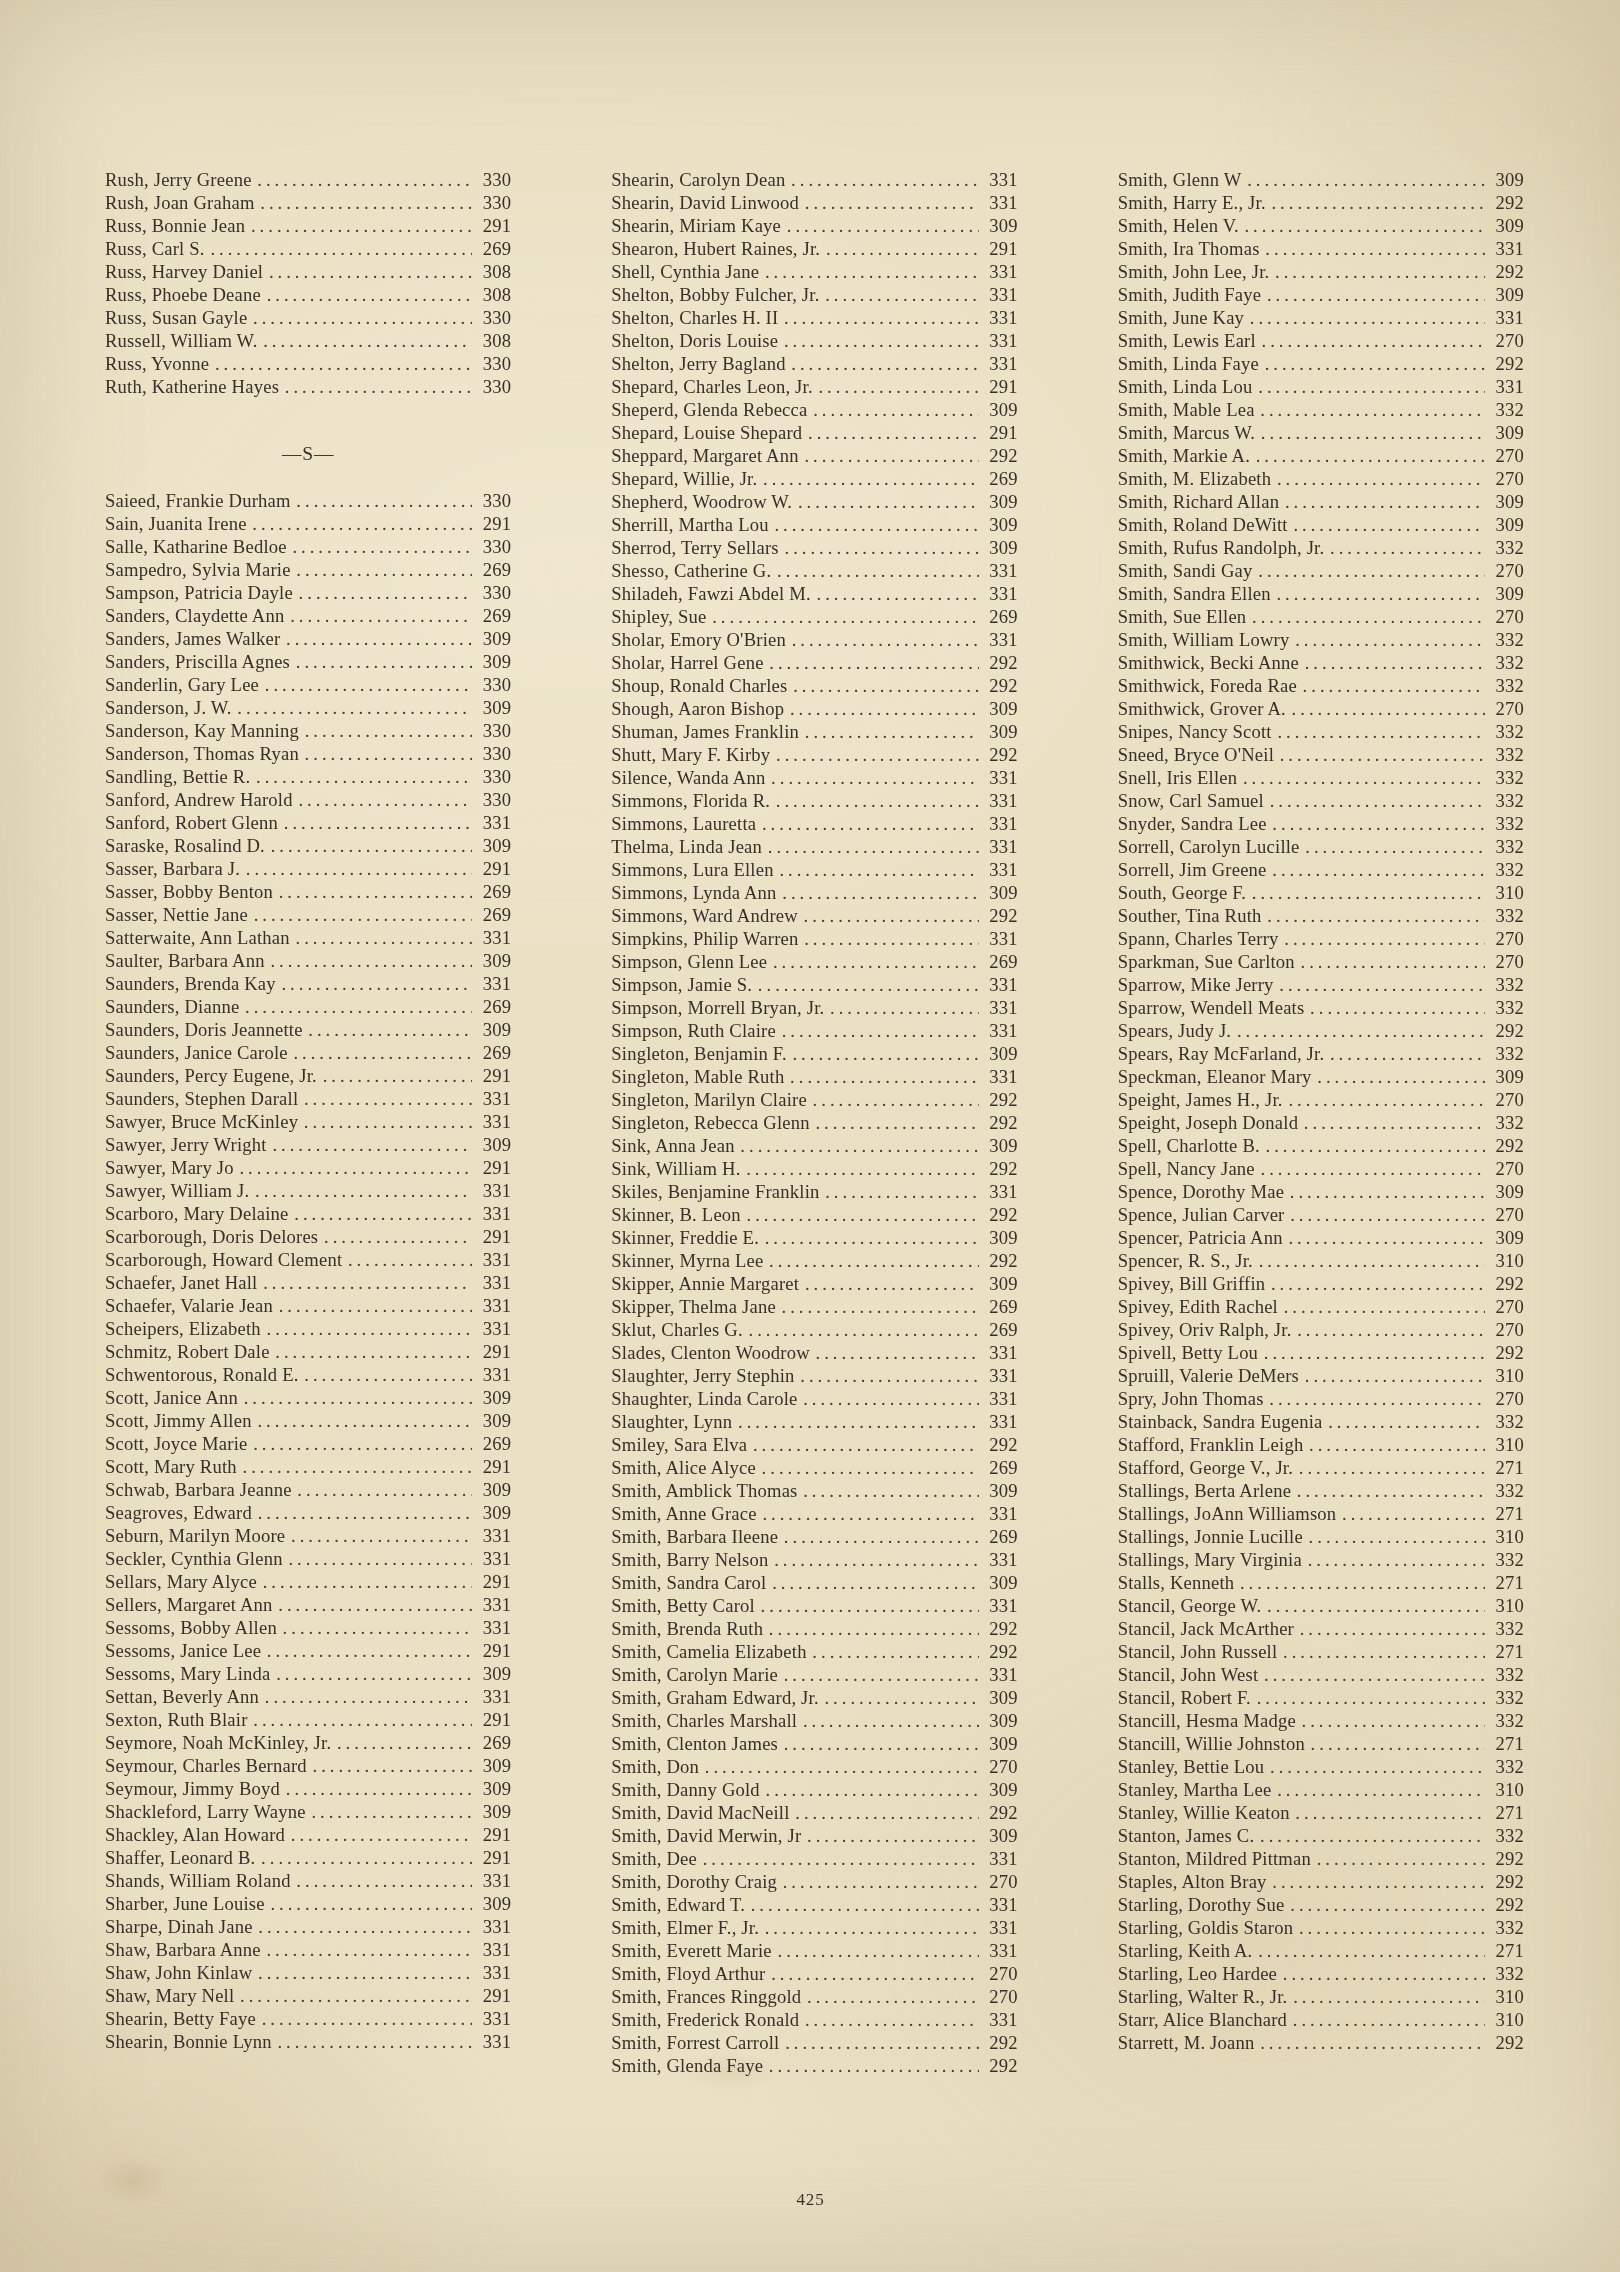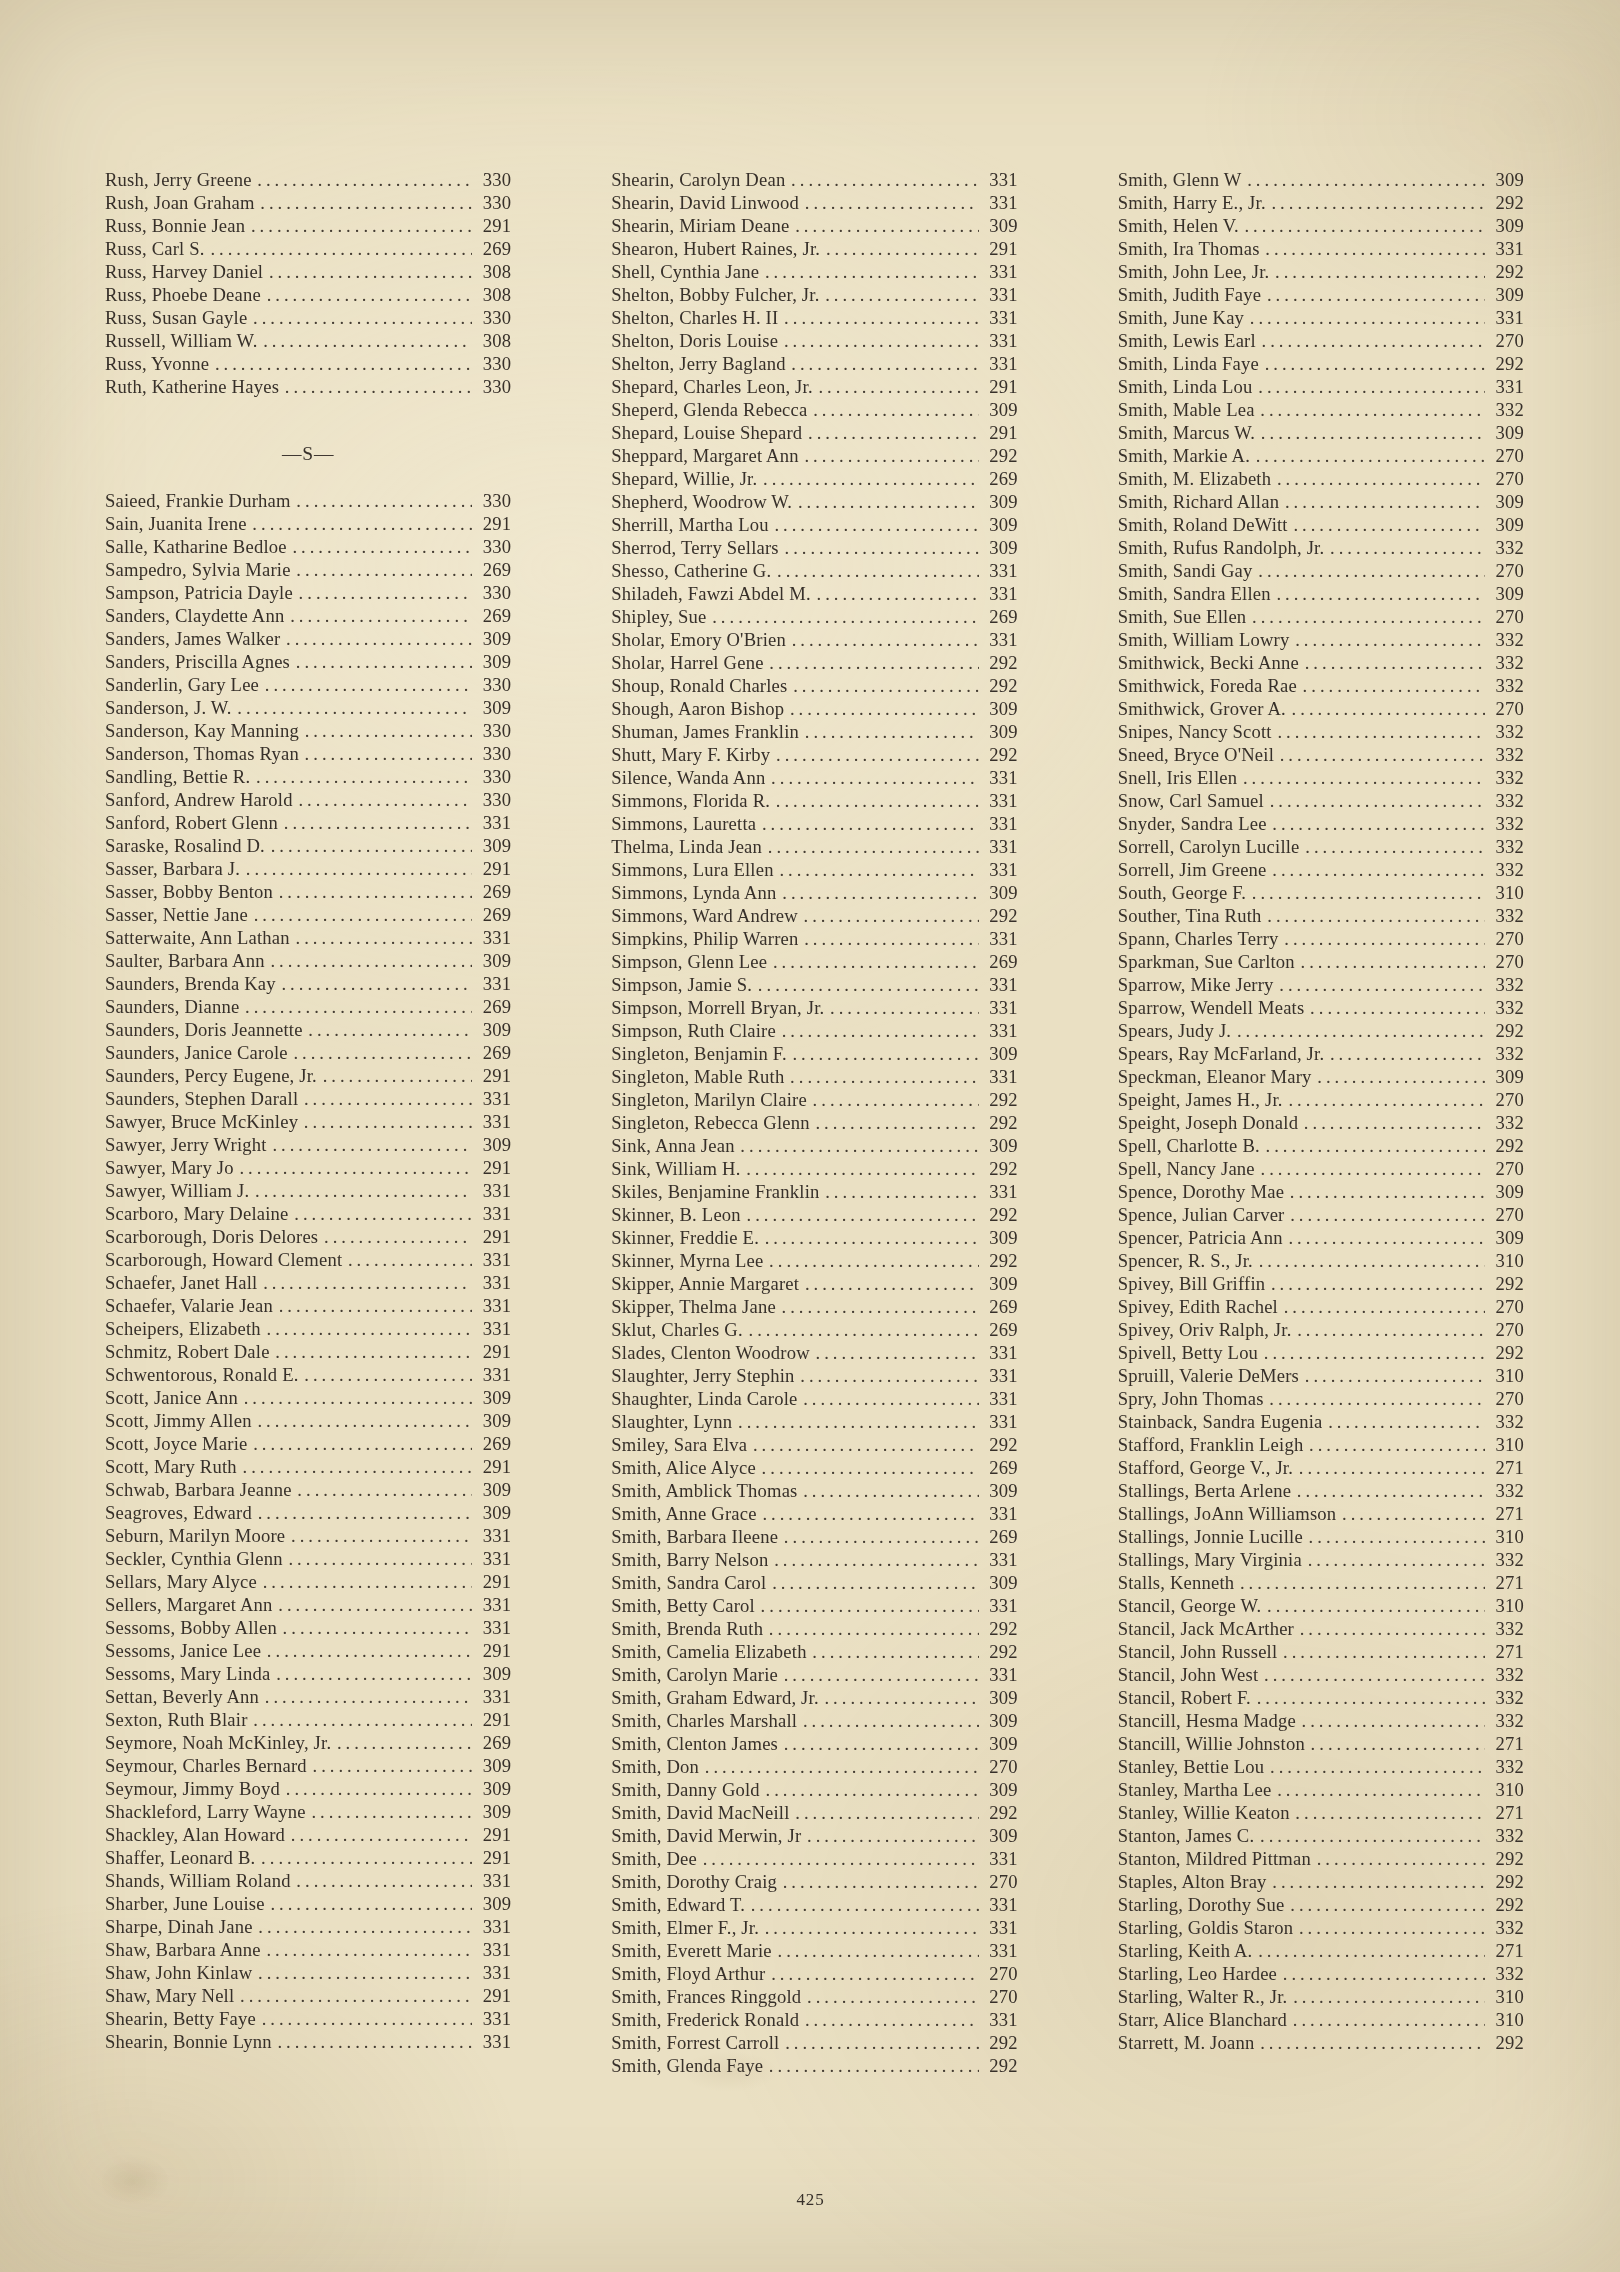--- a/index.html
+++ b/index.html
@@ -509,7 +509,7 @@
     <span class="pg">331</span>
   </div>
       <div class="entry">
-    <span class="name">Shearin, Miriam Deane</span>
+    <span class="name">Shearin, Miriam Kaye</span>
     <span class="dots"></span>
     <span class="pg">309</span>
   </div>

